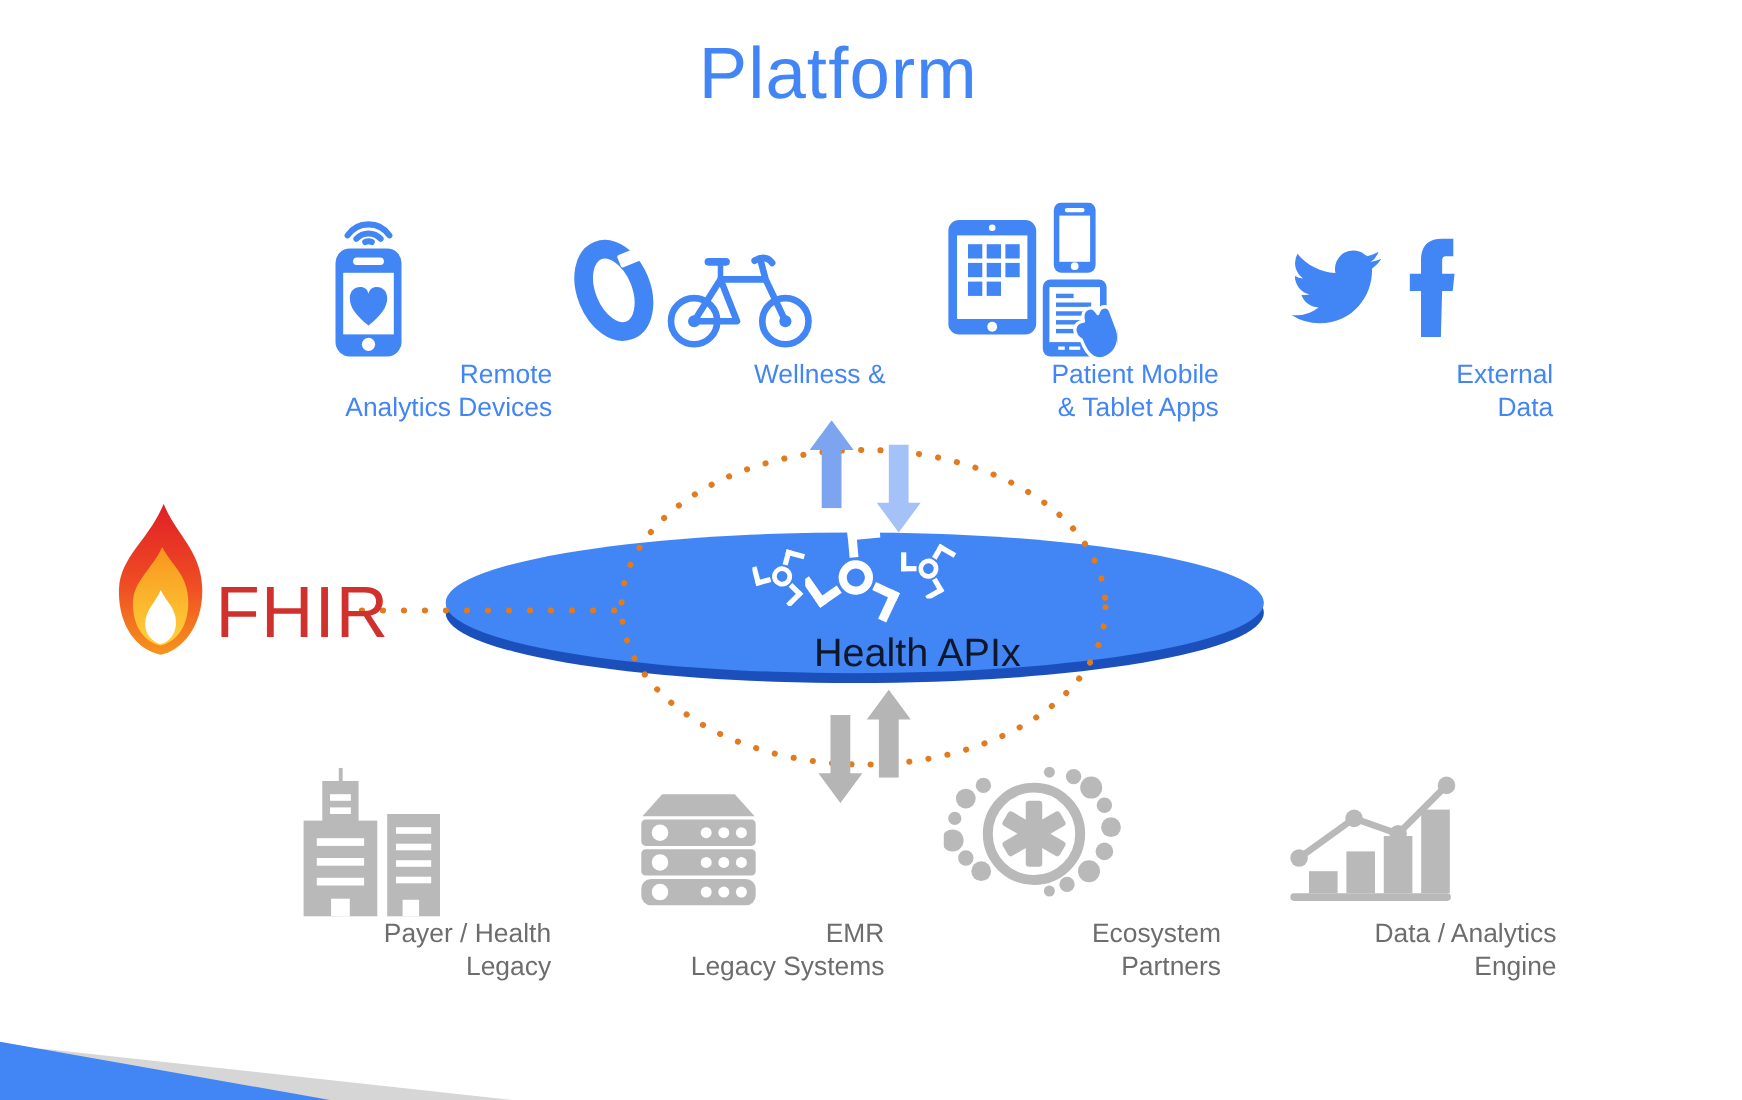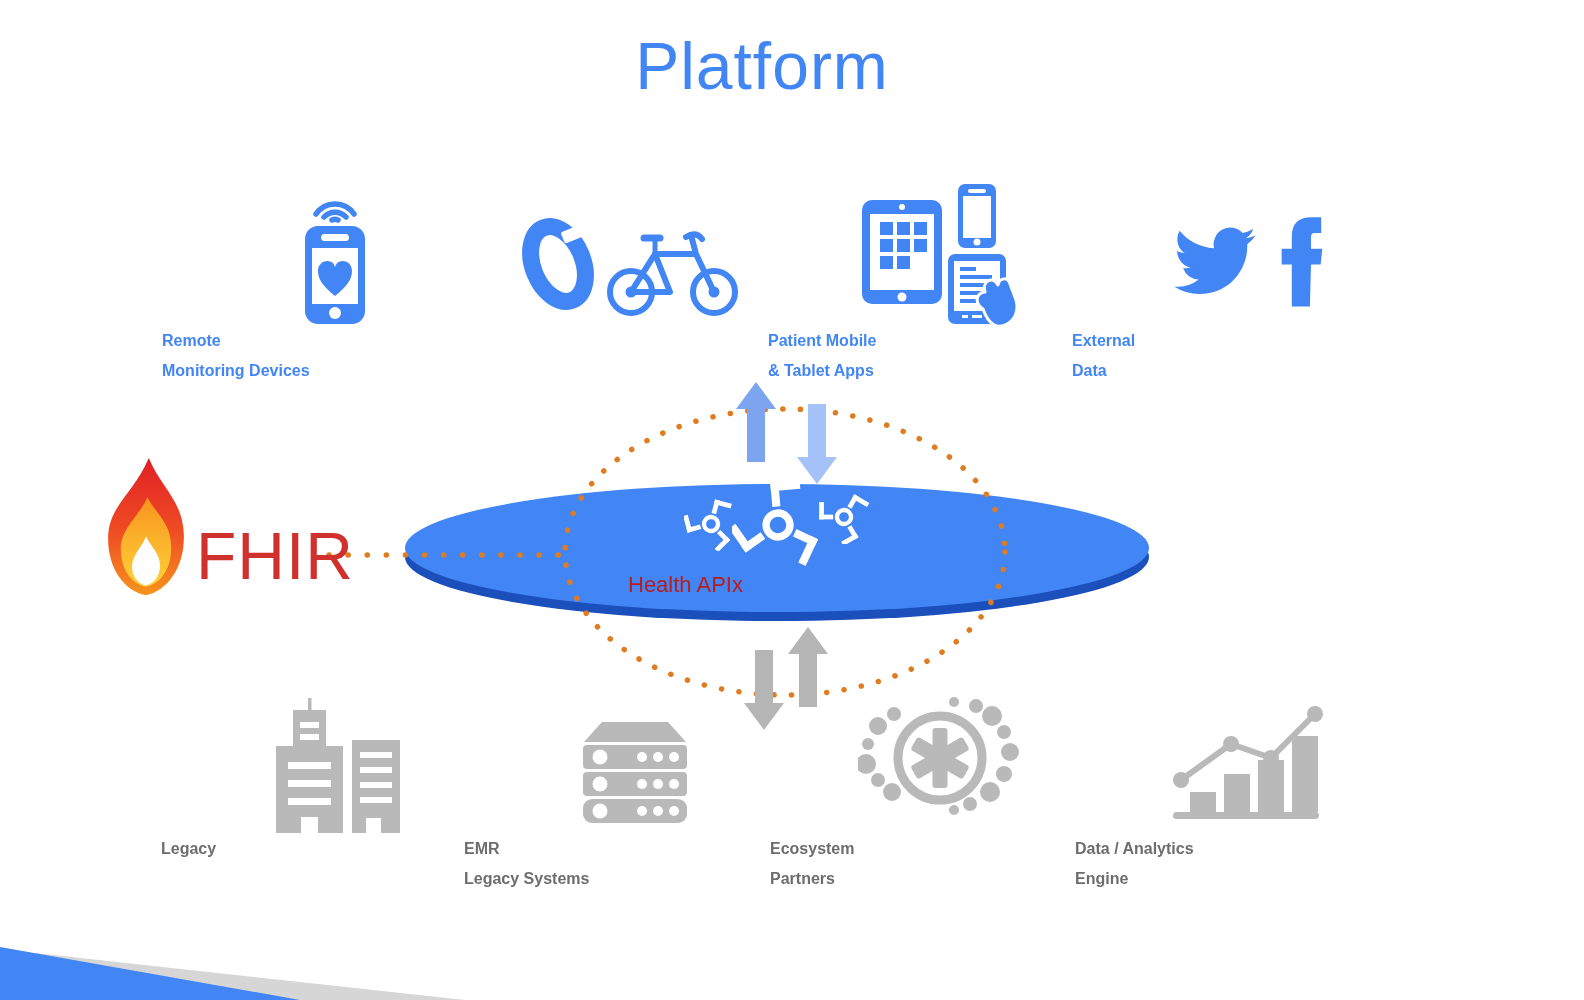--- a/index.html
+++ b/index.html
@@ -8,8 +8,8 @@
   .abs{position:absolute;}
   .title{position:absolute;left:0;top:28px;width:1524px;text-align:center;
          color:var(--blue);font-size:66px;font-weight:500;letter-spacing:1px;}
-  .toplabel,.botlabel{position:absolute;width:340px;text-align:left;
-         font-size:16px;line-height:30px;font-weight:700;}
+  .toplabel,.botlabel{position:absolute;width:340px;text-align:right;
+         font-size:24px;line-height:30px;font-weight:400;}
   .toplabel{color:var(--blue);}
   .botlabel{color:var(--text_gray);}
   .toplabel span,.botlabel span{display:block;}

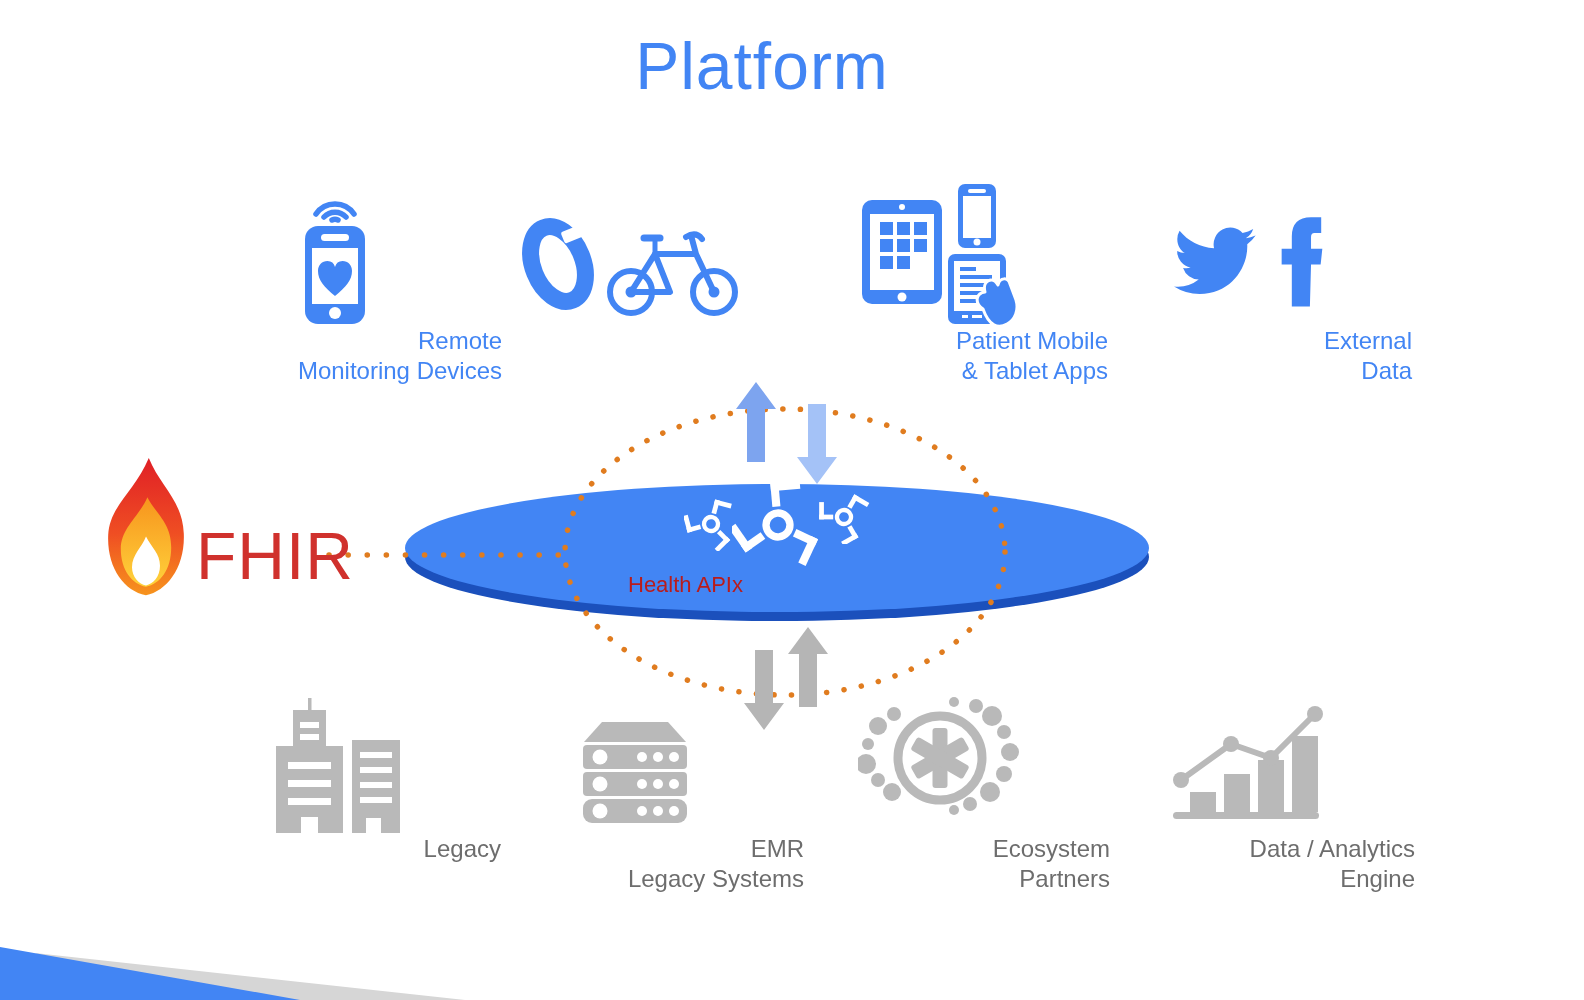--- a/index.html
+++ b/index.html
@@ -128,6 +128,7 @@
       <span>Monitoring Devices</span>
   </div>
   <div class="toplabel" style="left:465px;top:326px">
+    <span>Wellness &amp;</span>
   </div>
   <div class="toplabel" style="left:1072px;top:326px">
     <span>External</span>

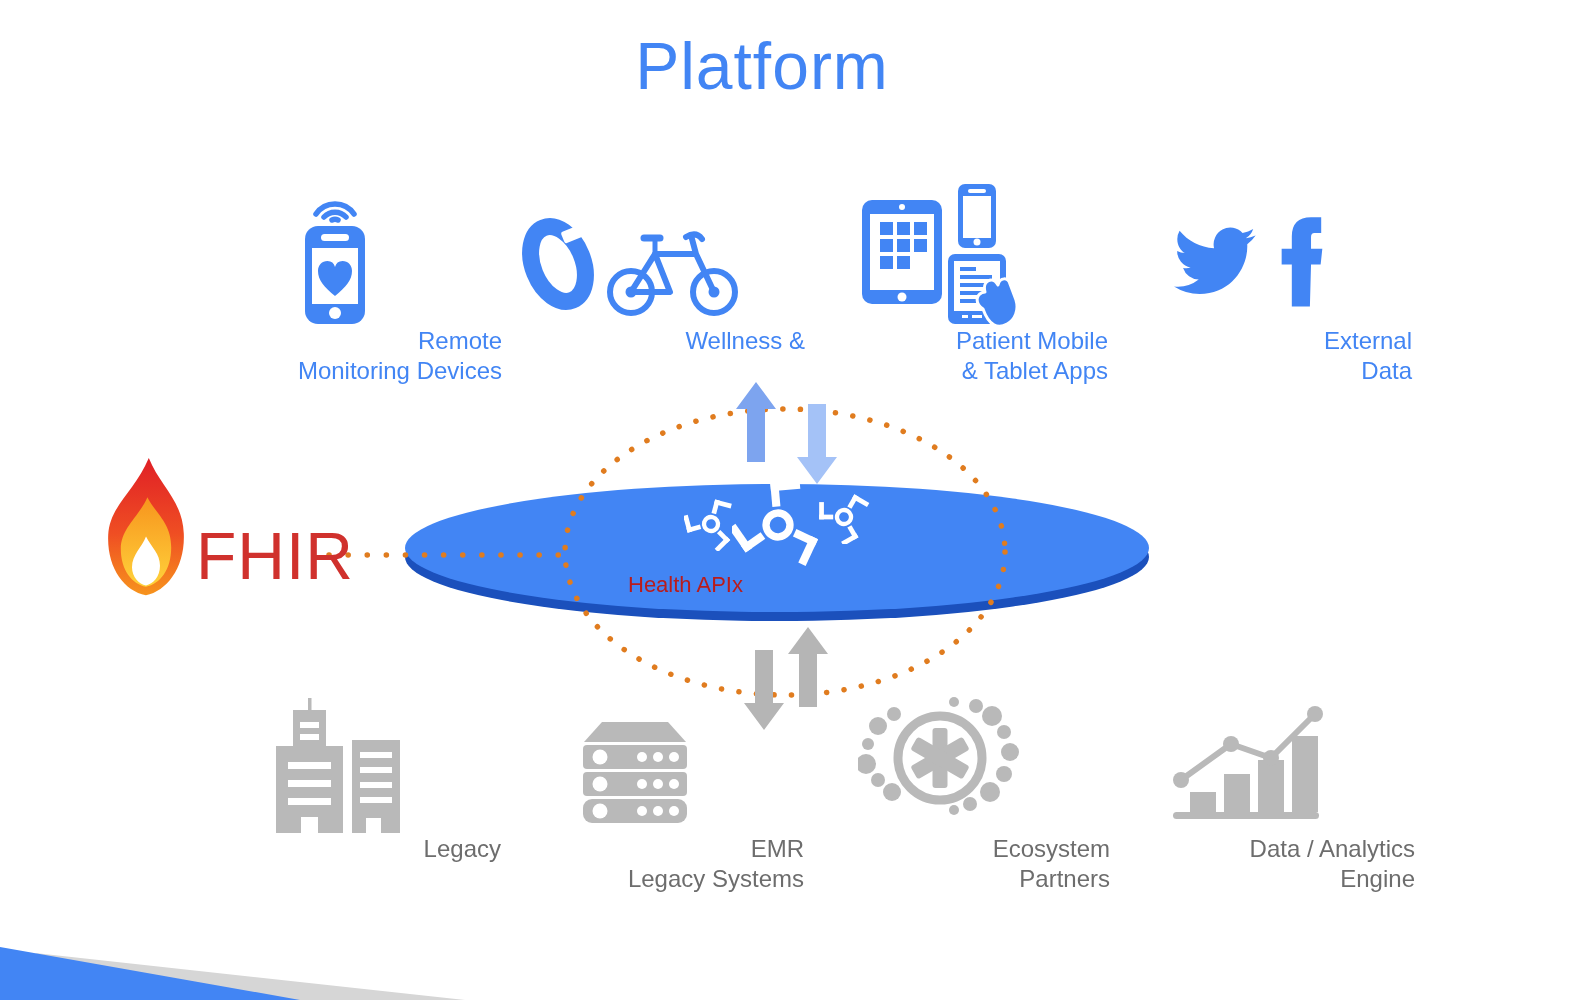--- a/index.html
+++ b/index.html
@@ -125,7 +125,7 @@
 
   <div class="toplabel" style="left:162px;top:326px">
     <span>Remote</span>
-      <span>Monitoring Devices</span>
+      <span>Analytics Devices</span>
   </div>
   <div class="toplabel" style="left:465px;top:326px">
     <span>Wellness &amp;</span>

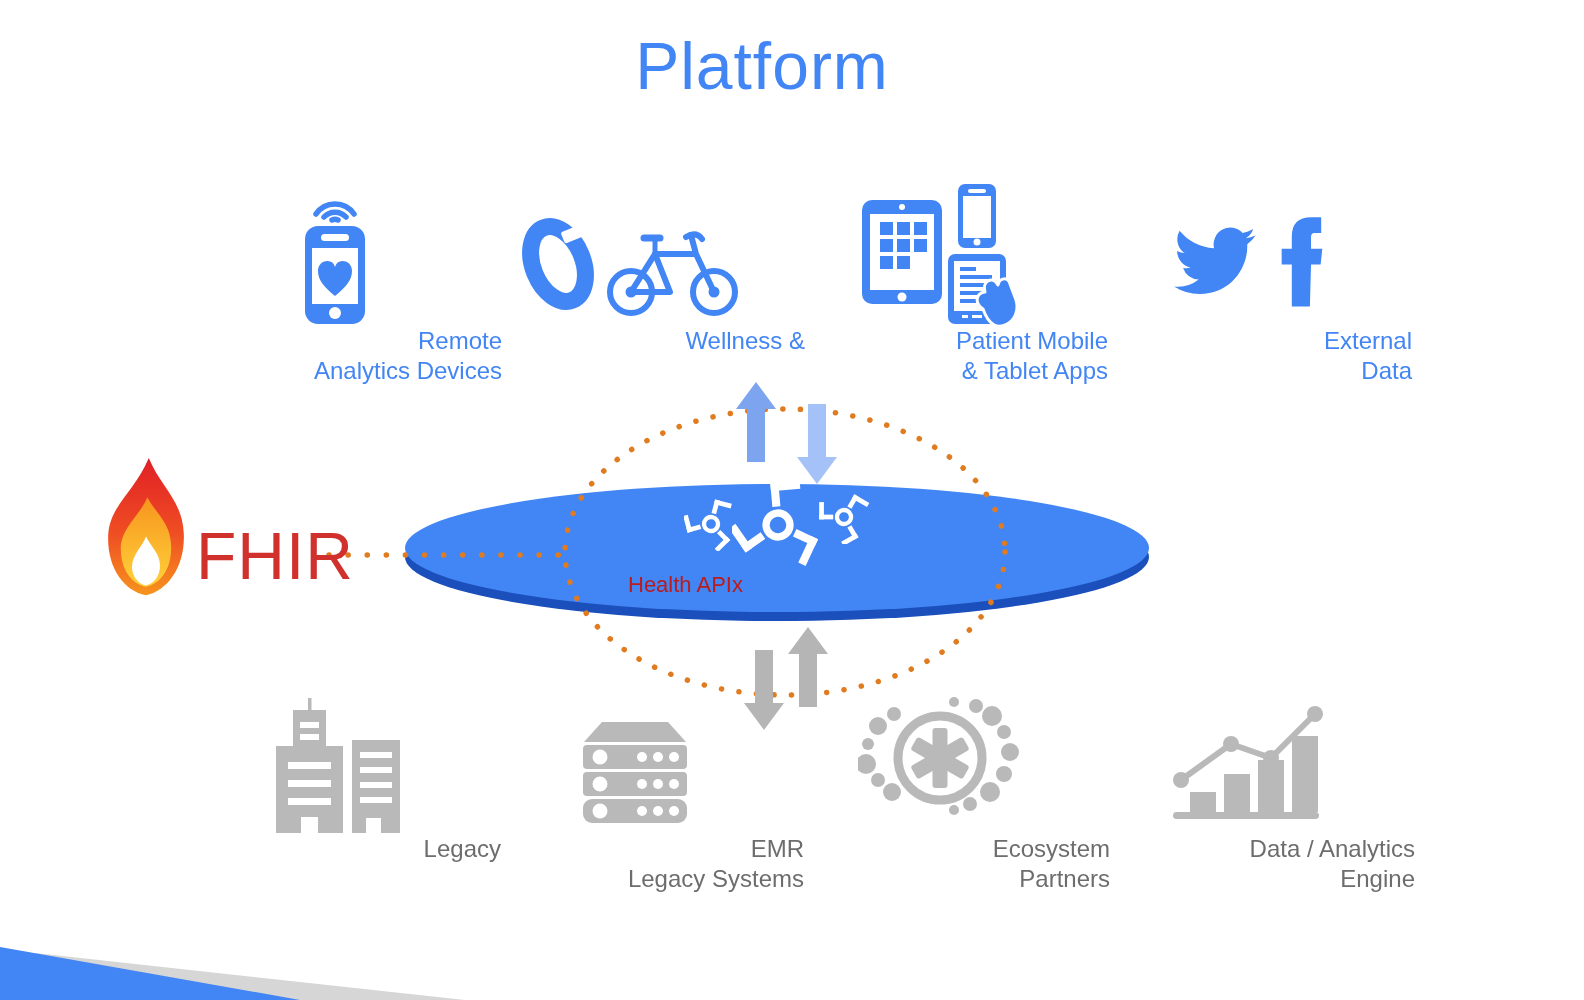--- a/index.html
+++ b/index.html
@@ -13,8 +13,8 @@
   .toplabel{color:var(--blue);}
   .botlabel{color:var(--text_gray);}
   .toplabel span,.botlabel span{display:block;}
-  .apix-label{position:absolute;left:628px;top:572px;width:300px;text-align:left;
-         color:#b91c1c;font-size:22px;font-weight:400;}
+  .apix-label{position:absolute;left:628px;top:572px;width:300px;text-align:right;
+         color:#0f172a;font-size:36px;font-weight:400;}
   .fhir-text{position:absolute;left:196px;top:518px;color:var(--fhir_red);
          font-size:66px;font-weight:400;letter-spacing:1px;}
   

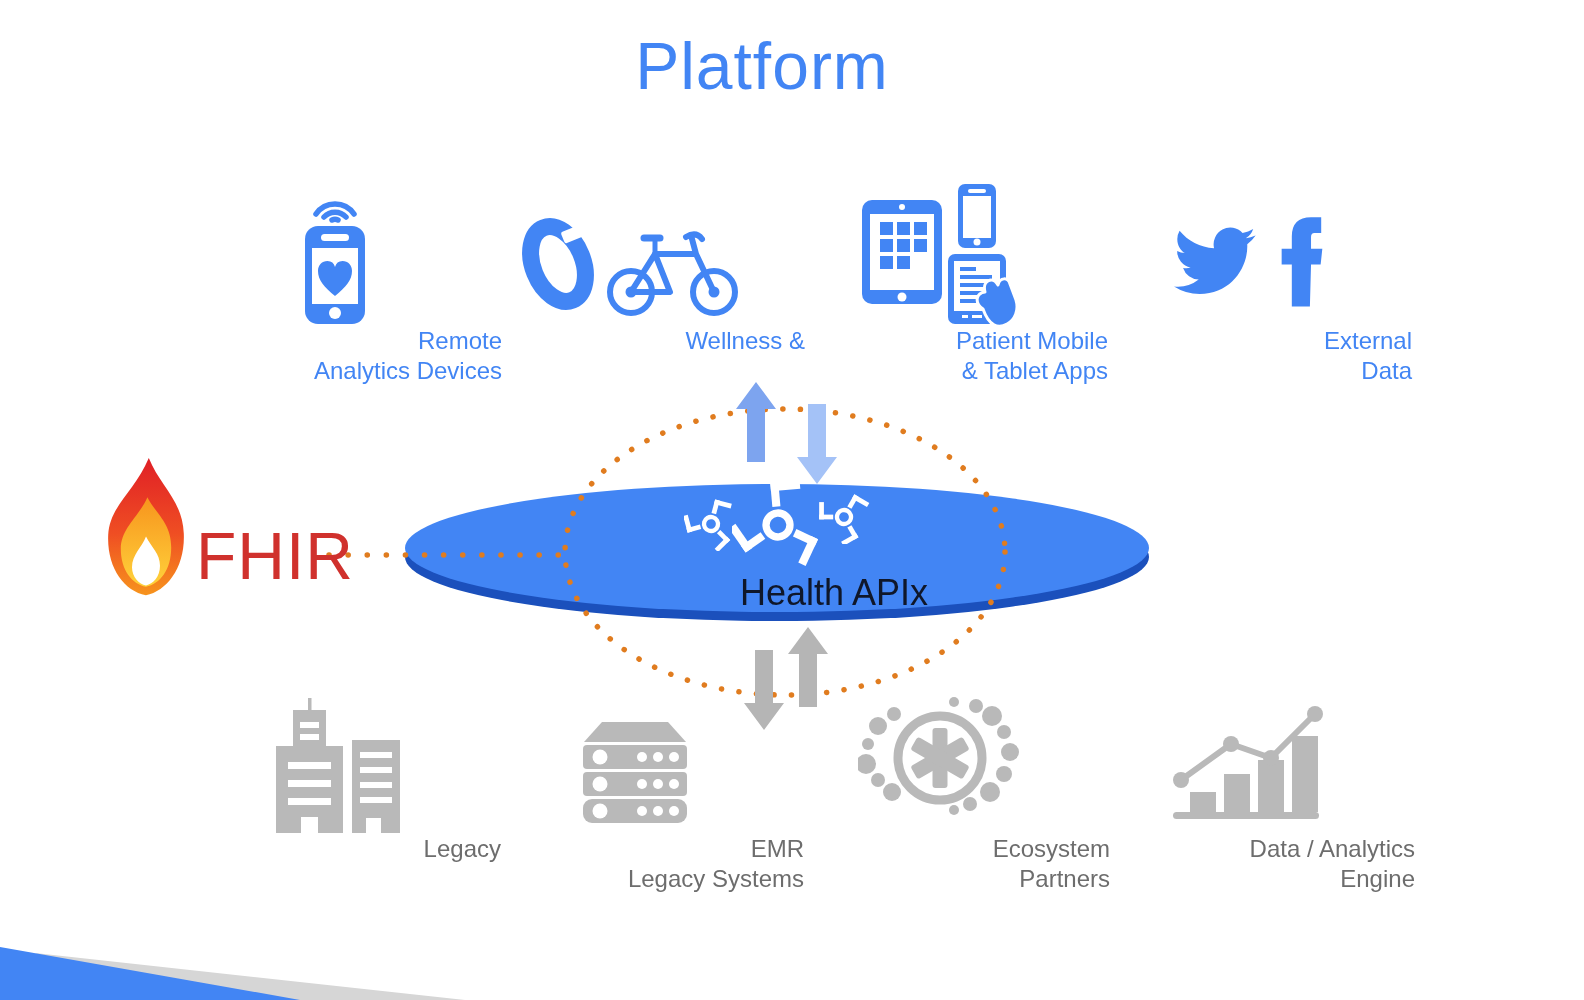--- a/index.html
+++ b/index.html
@@ -326,6 +326,7 @@
   </svg>
 
   <div class="botlabel" style="left:161px;top:834px">
+    <span>Payer / Health</span>
       <span>Legacy</span>
   </div>
   <div class="botlabel" style="left:464px;top:834px">

